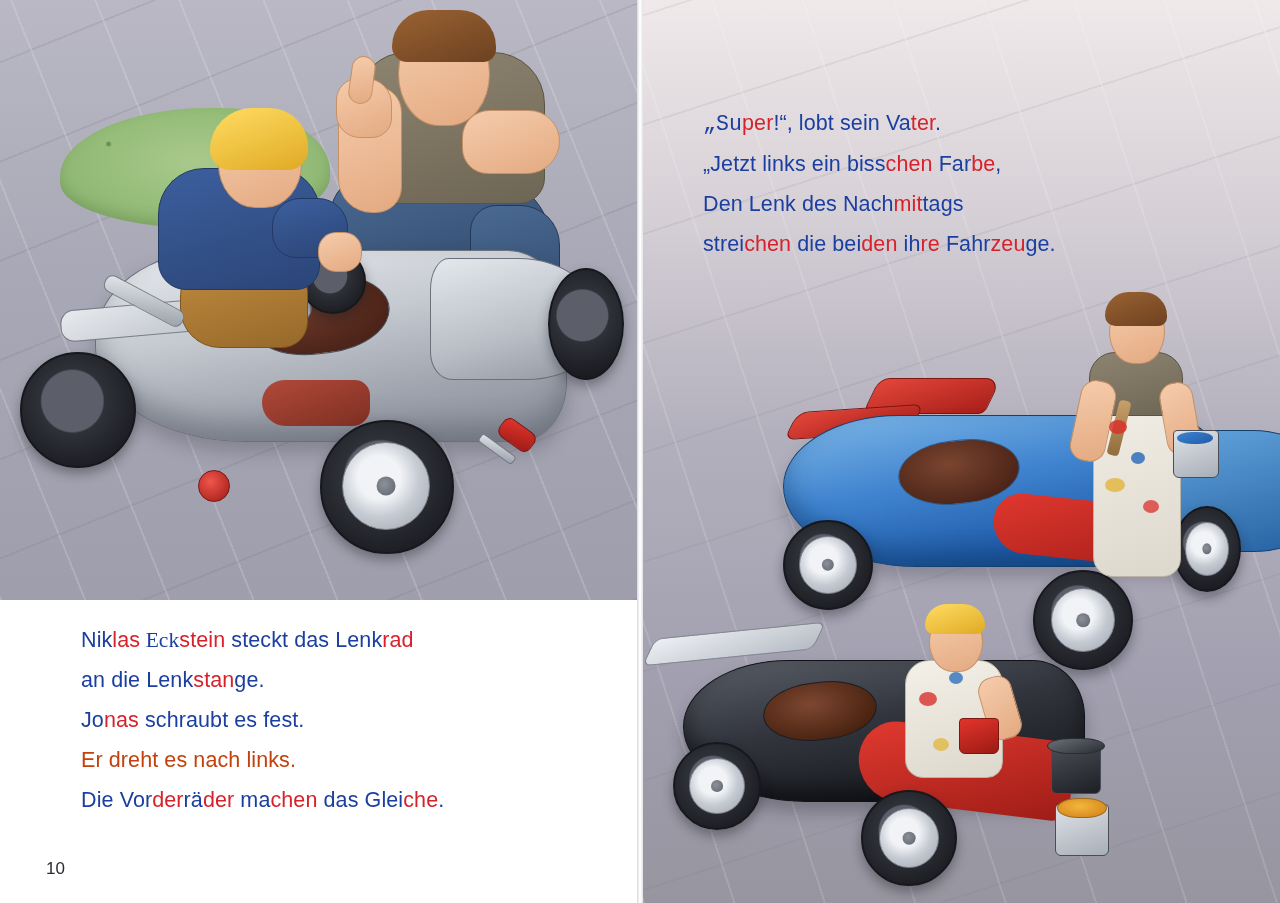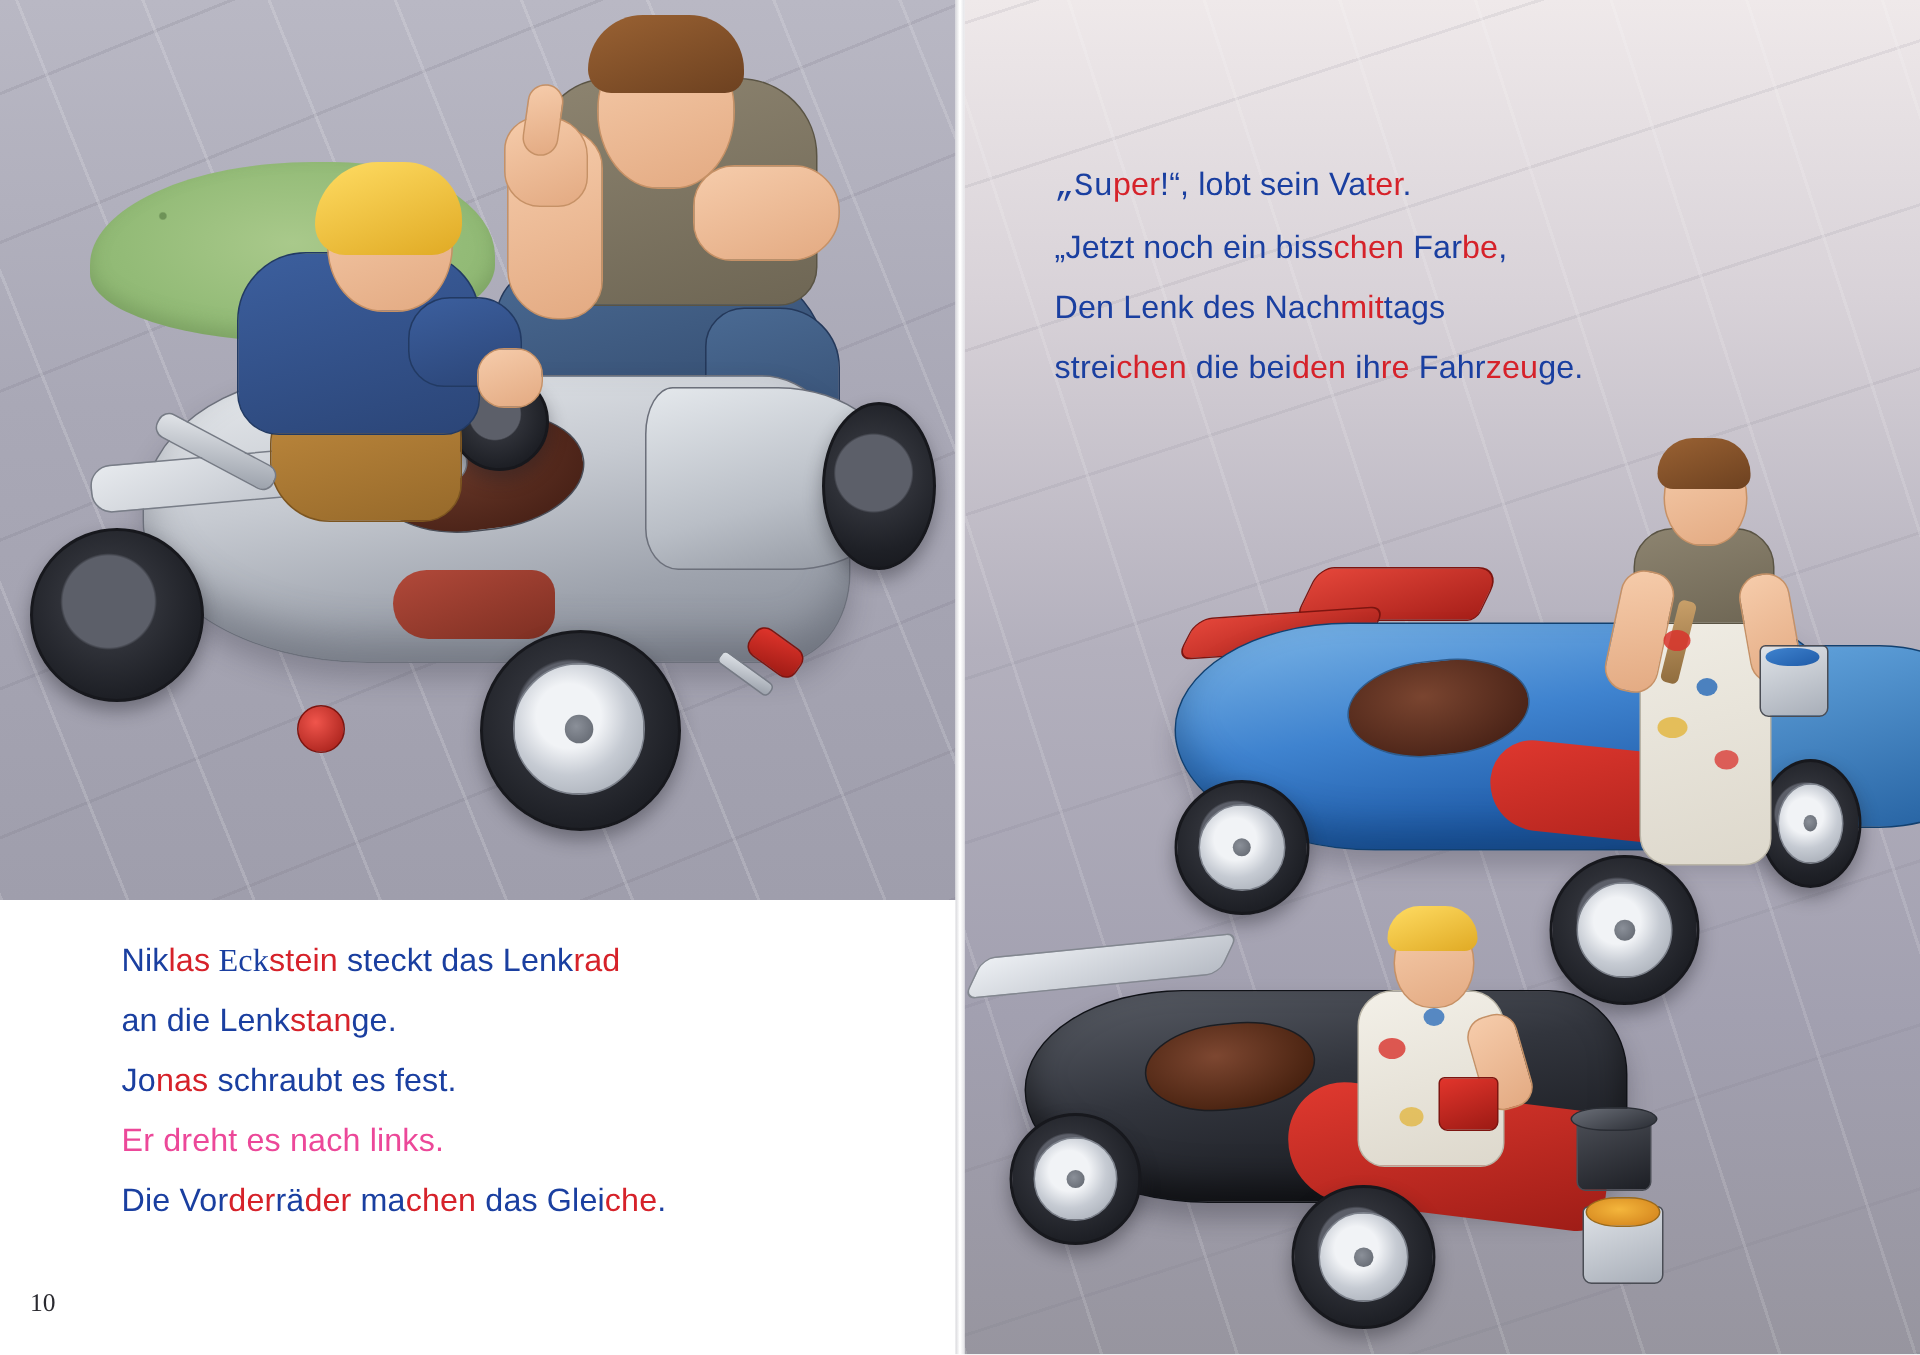--- a/index.html
+++ b/index.html
@@ -357,7 +357,7 @@
 
     <div class="textblock tb-right" style="left:60px; top:103px;">
         <span class="ln"><span style="color: rgb(26, 63, 160); font-family: Liberation Mono, monospace;">„Su</span><span style="color: rgb(214, 34, 42);">per</span><span style="color: rgb(26, 63, 160);">!“, lobt sein Va</span><span style="color: rgb(214, 34, 42);">ter</span><span style="color: rgb(26, 63, 160);">.</span></span>
-        <span class="ln"><span style="color: rgb(26, 63, 160);">„Jetzt noch ein biss</span><span style="color: rgb(214, 34, 42);">chen</span><span style="color: rgb(26, 63, 160);"> Far</span><span style="color: rgb(214, 34, 42);">be</span><span style="color: rgb(26, 63, 160);">,</span></span>
+        <span class="ln"><span style="color: rgb(26, 63, 160);">„Jetzt links ein biss</span><span style="color: rgb(214, 34, 42);">chen</span><span style="color: rgb(26, 63, 160);"> Far</span><span style="color: rgb(214, 34, 42);">be</span><span style="color: rgb(26, 63, 160);">,</span></span>
         <span class="ln"><span style="color: rgb(26, 63, 160);">Den Lenk des Nach</span><span style="color: rgb(214, 34, 42);">mit</span><span style="color: rgb(26, 63, 160);">tags</span></span>
         <span class="ln"><span style="color: rgb(26, 63, 160);">strei</span><span style="color: rgb(214, 34, 42);">chen</span><span style="color: rgb(26, 63, 160);"> die bei</span><span style="color: rgb(214, 34, 42);">den</span><span style="color: rgb(26, 63, 160);"> ih</span><span style="color: rgb(214, 34, 42);">re</span><span style="color: rgb(26, 63, 160);"> Fahr</span><span style="color: rgb(214, 34, 42);">zeu</span><span style="color: rgb(26, 63, 160);">ge.</span></span>
       </div>

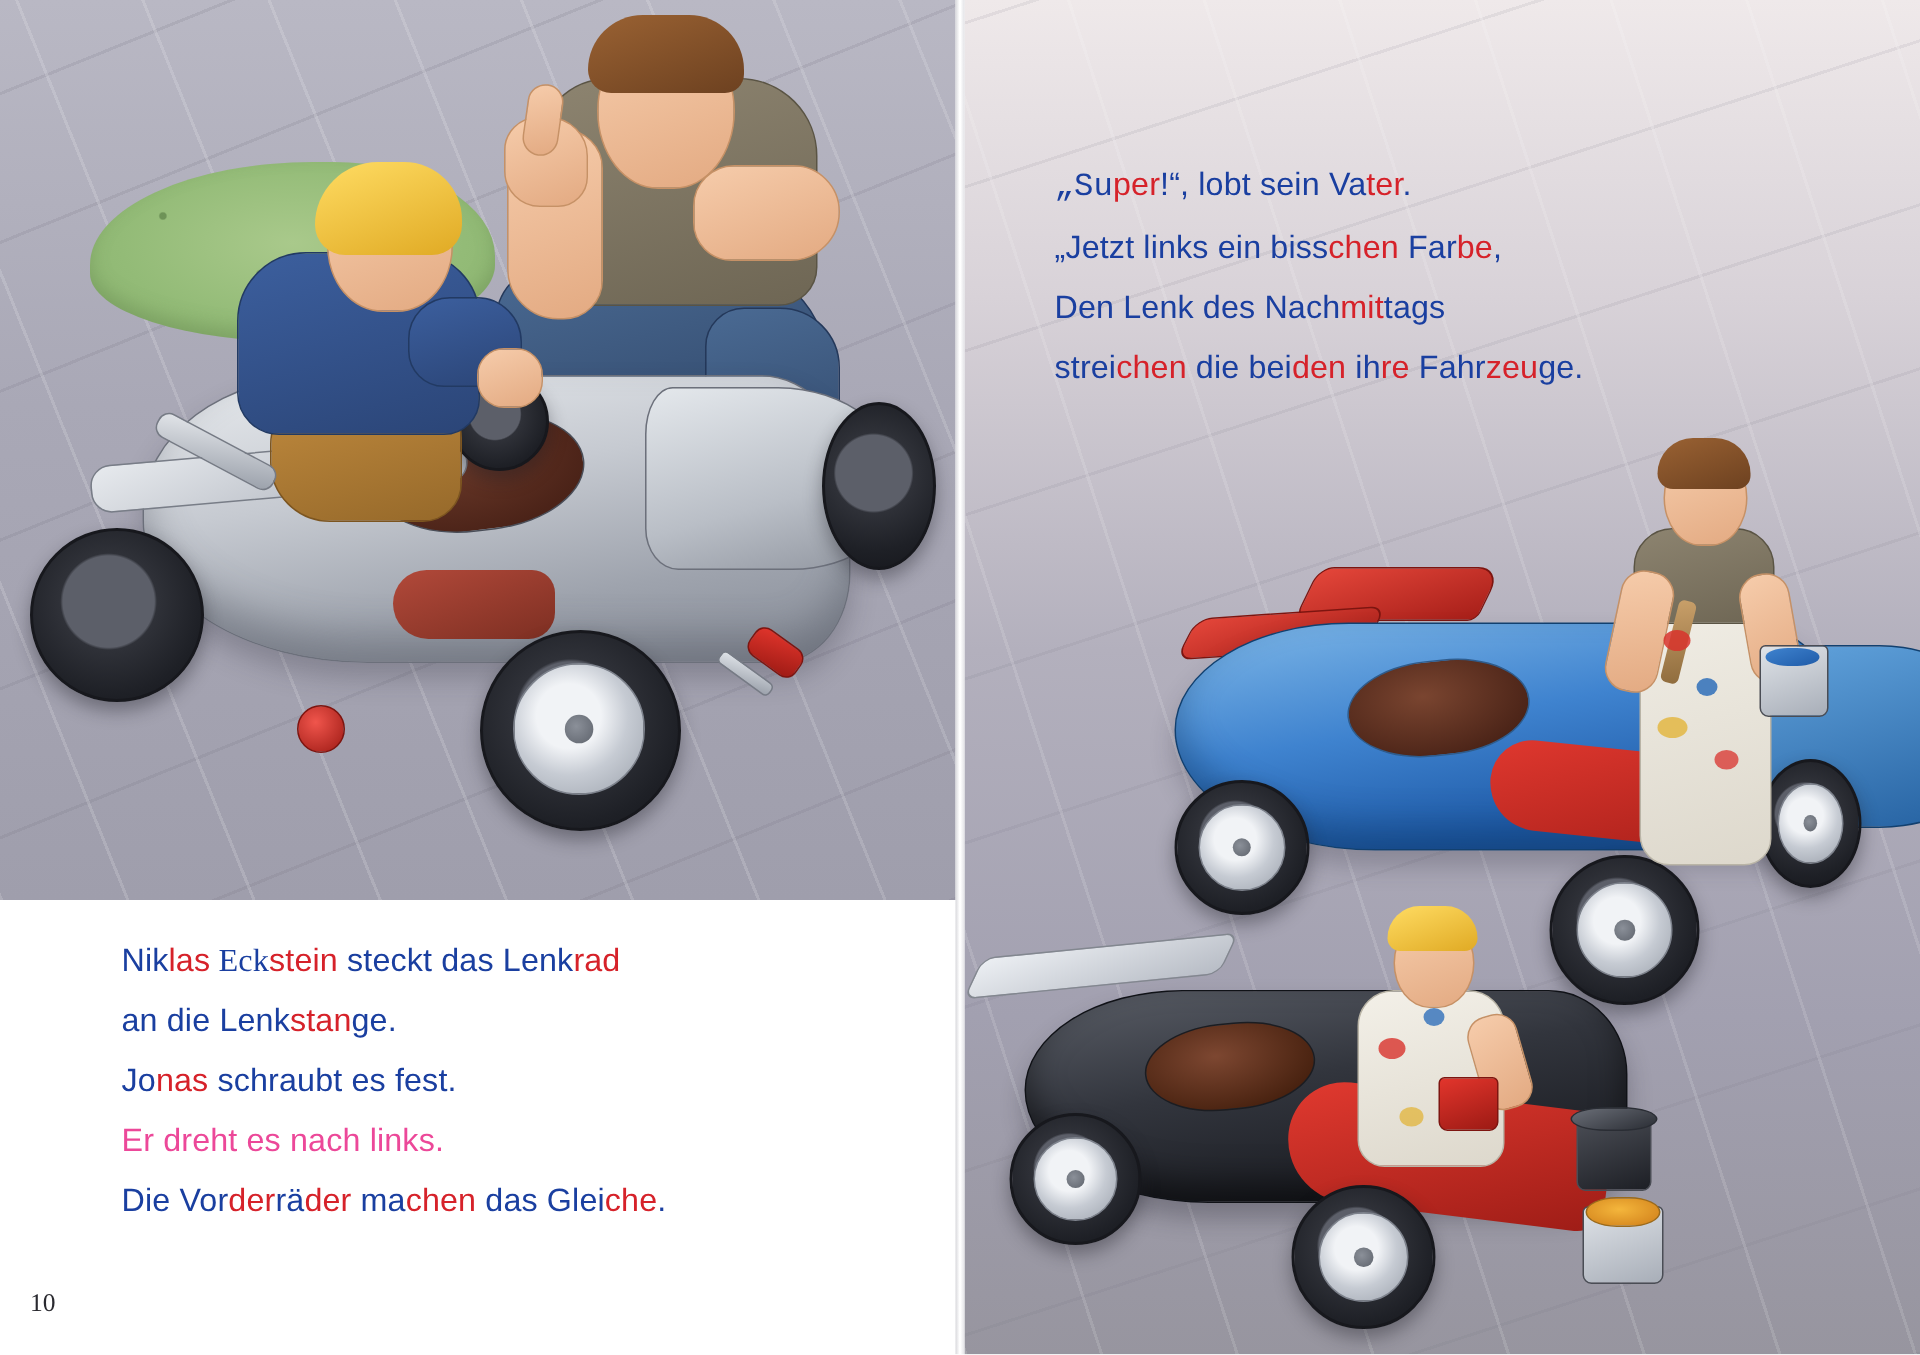--- a/index.html
+++ b/index.html
@@ -289,7 +289,7 @@
         <span class="ln"><span style="color: rgb(26, 63, 160);">Nik</span><span style="color: rgb(214, 34, 42);">las</span><span style="color: rgb(26, 63, 160); font-family: Liberation Serif, serif;"> Eck</span><span style="color: rgb(214, 34, 42);">stein</span><span style="color: rgb(26, 63, 160);"> steckt das Lenk</span><span style="color: rgb(214, 34, 42);">rad</span></span>
         <span class="ln"><span style="color: rgb(26, 63, 160);">an die Lenk</span><span style="color: rgb(214, 34, 42);">stan</span><span style="color: rgb(26, 63, 160);">ge.</span></span>
         <span class="ln"><span style="color: rgb(26, 63, 160);">Jo</span><span style="color: rgb(214, 34, 42);">nas</span><span style="color: rgb(26, 63, 160);"> schraubt es fest.</span></span>
-        <span class="ln"><span style="color: #ec4899;">Er dreht es nach links.</span></span>
+        <span class="ln"><span style="color: #c2410c;">Er dreht es nach links.</span></span>
         <span class="ln"><span style="color: rgb(26, 63, 160);">Die Vor</span><span style="color: rgb(214, 34, 42);">der</span><span style="color: rgb(26, 63, 160);">rä</span><span style="color: rgb(214, 34, 42);">der</span><span style="color: rgb(26, 63, 160);"> ma</span><span style="color: rgb(214, 34, 42);">chen</span><span style="color: rgb(26, 63, 160);"> das Glei</span><span style="color: rgb(214, 34, 42);">che</span><span style="color: rgb(26, 63, 160);">.</span></span>
       </div>
 

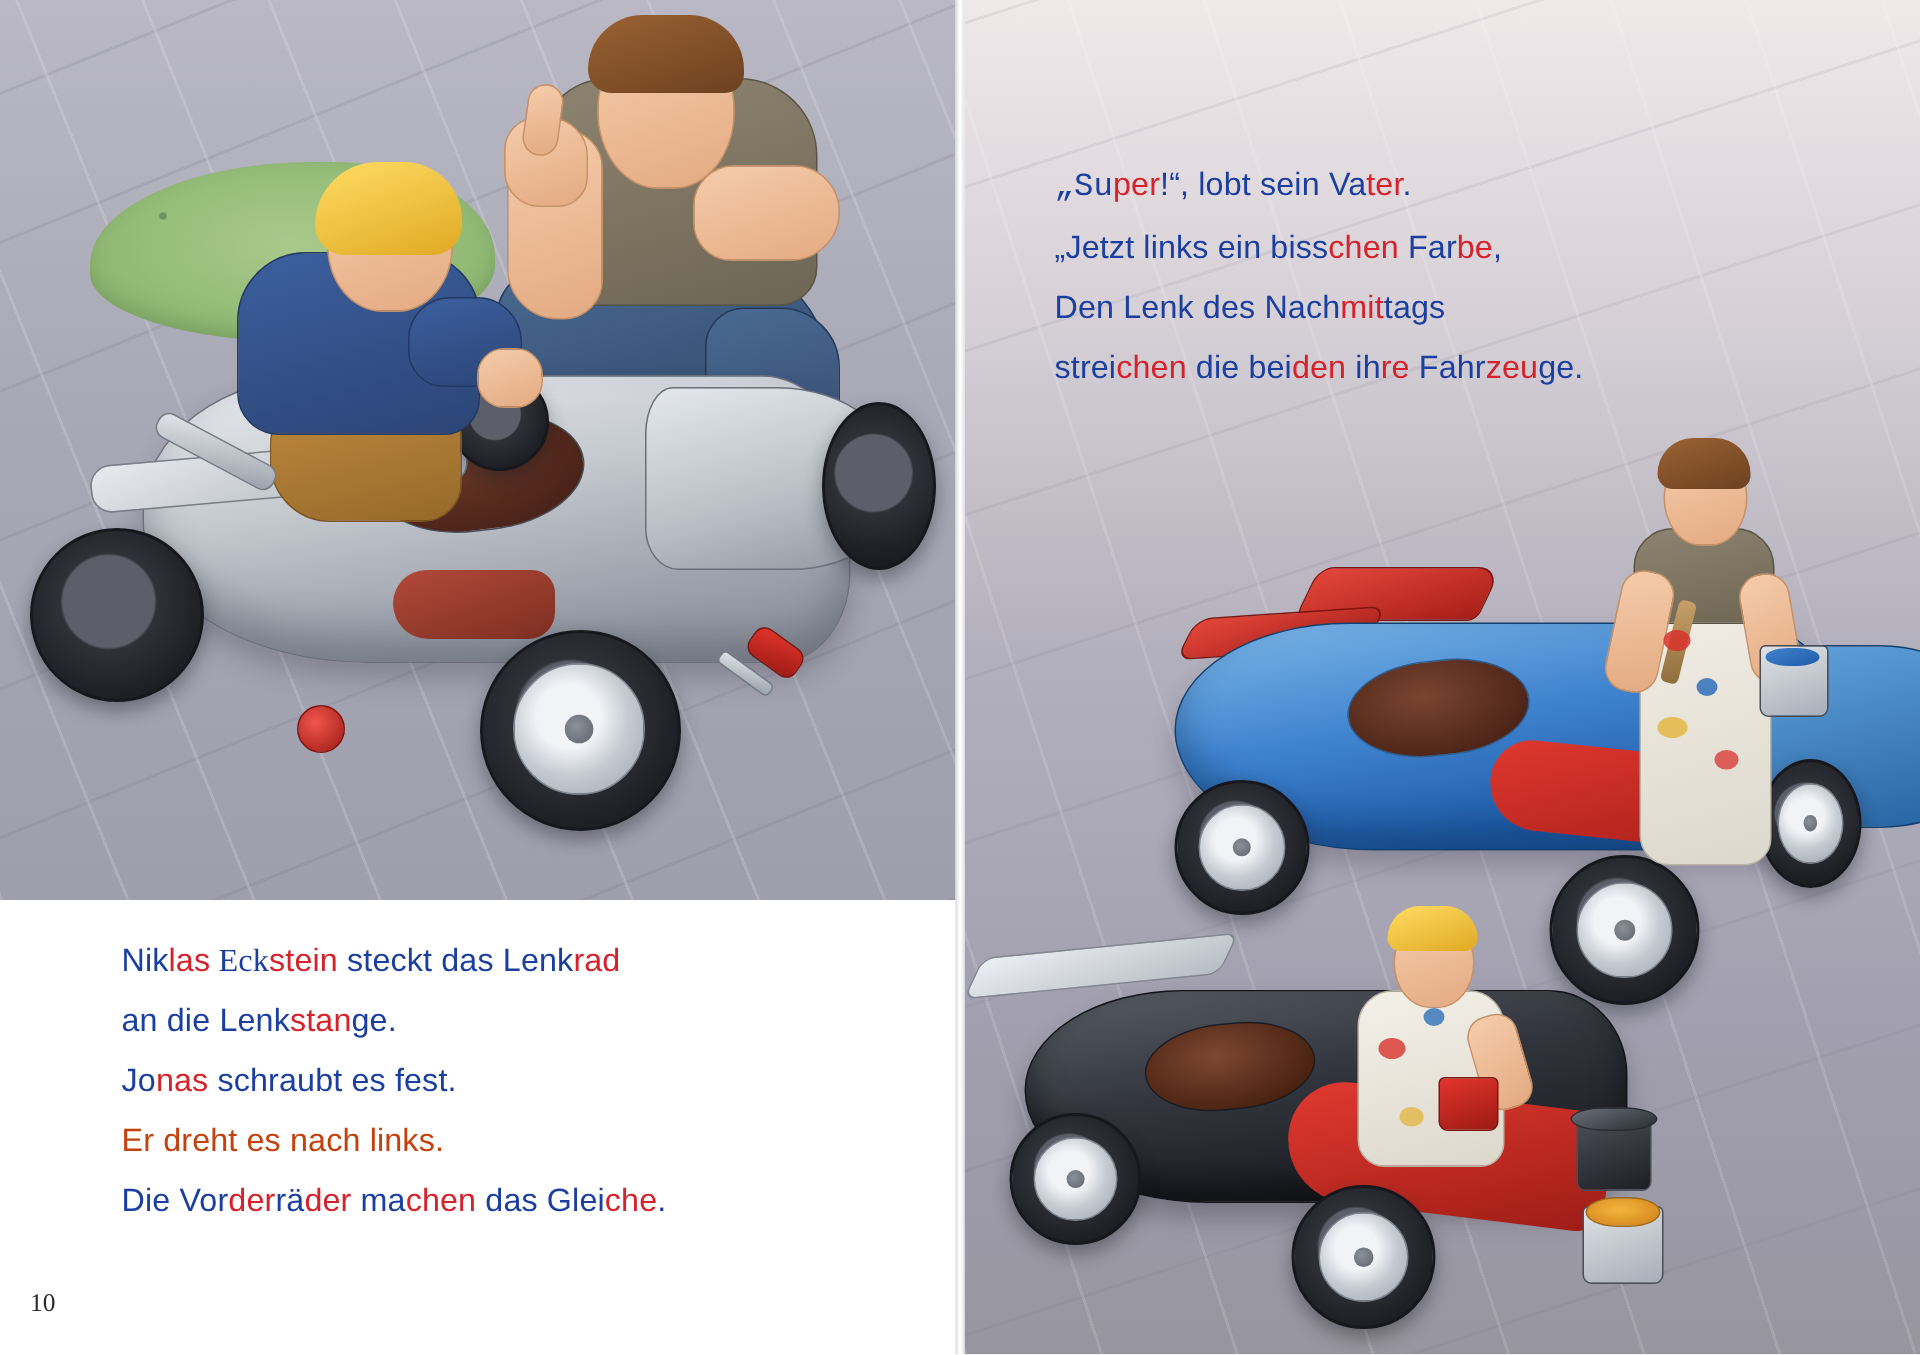--- a/index.html
+++ b/index.html
@@ -119,7 +119,7 @@
     font-size: 17px;
     color: #2a2a30;
   }
-  .folio-left { left: 20px; font-family: Liberation Serif, serif; }
+  .folio-left { left: 46px; }
   .folio-right { right: 30px; color: #f2f2f4; }
 
   

